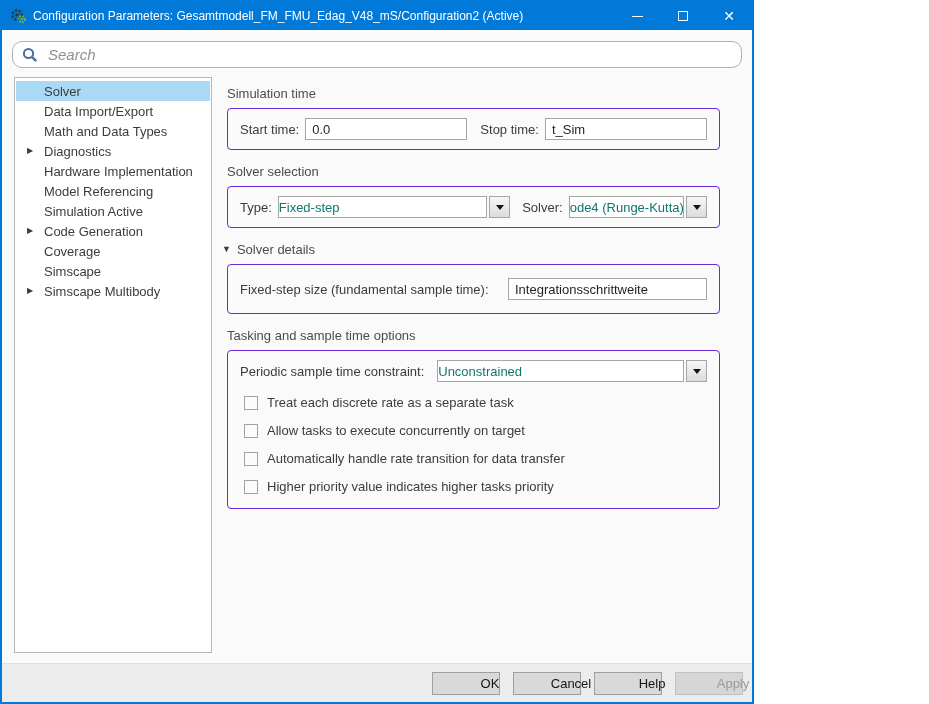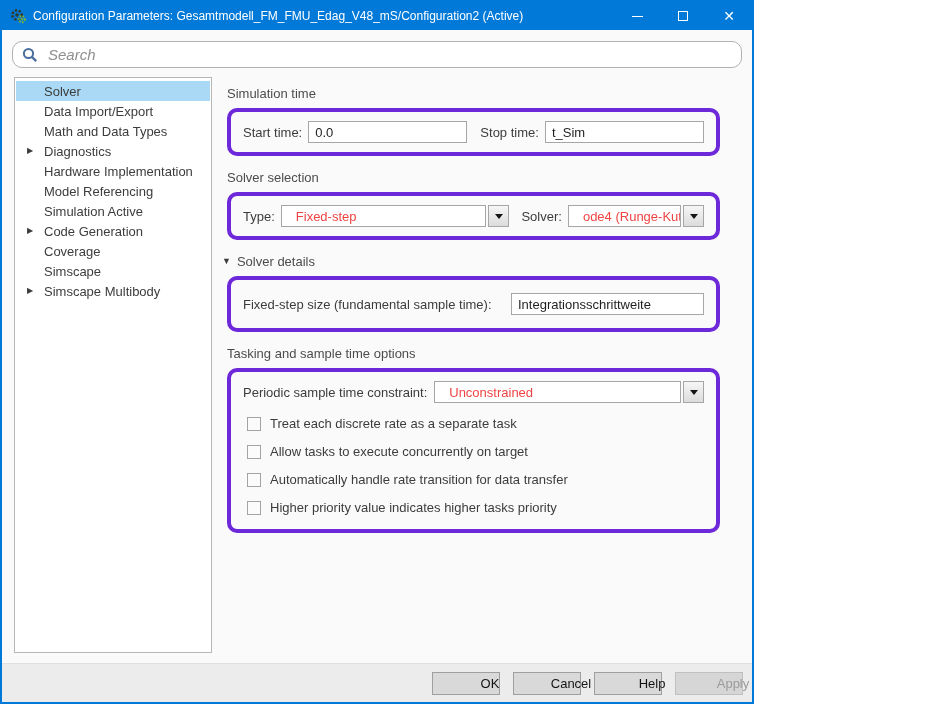--- a/index.html
+++ b/index.html
@@ -68,7 +68,7 @@
   }
   .collapse-tri { font-size:9px; color:#3c3c3c; margin:0 6px 0 -5px; line-height:1; }
 
-  .group-box { border:4px solid #6d28d9; border-radius:10px; padding:9px 12px; }
+  .group-box { border:1px solid #6d28d9; border-radius:4px; padding:9px 12px; }
 
   .row { display:flex; align-items:center; }
   .lbl { font-size:13px; color:#3c3c3c; white-space:nowrap; flex:0 0 auto; }

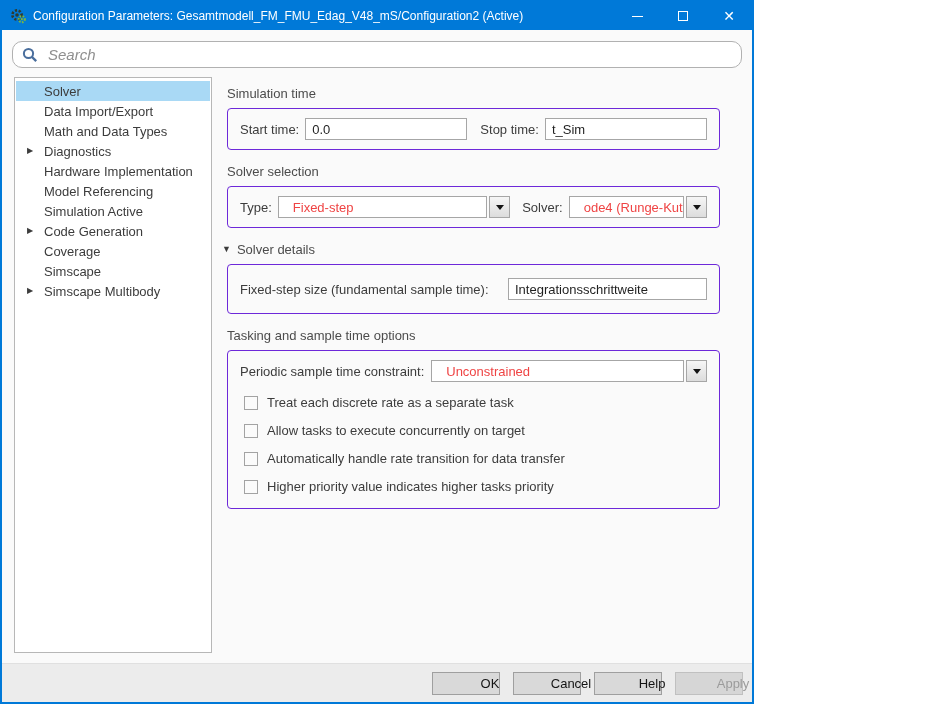--- a/index.html
+++ b/index.html
@@ -83,7 +83,7 @@
   .combo { display:flex; align-items:center; min-width:0; }
   .combo-field {
     flex:1 1 0; height:22px; border:1px solid #a6a6a6; background:#fff;
-    font-size:13px; color:#ef4444; padding:1px 14px;
+    font-size:13px; color:#0f766e; padding:1px 0;
     display:flex; align-items:center; white-space:nowrap; overflow:hidden; min-width:0;
   }
   .combo-btn {

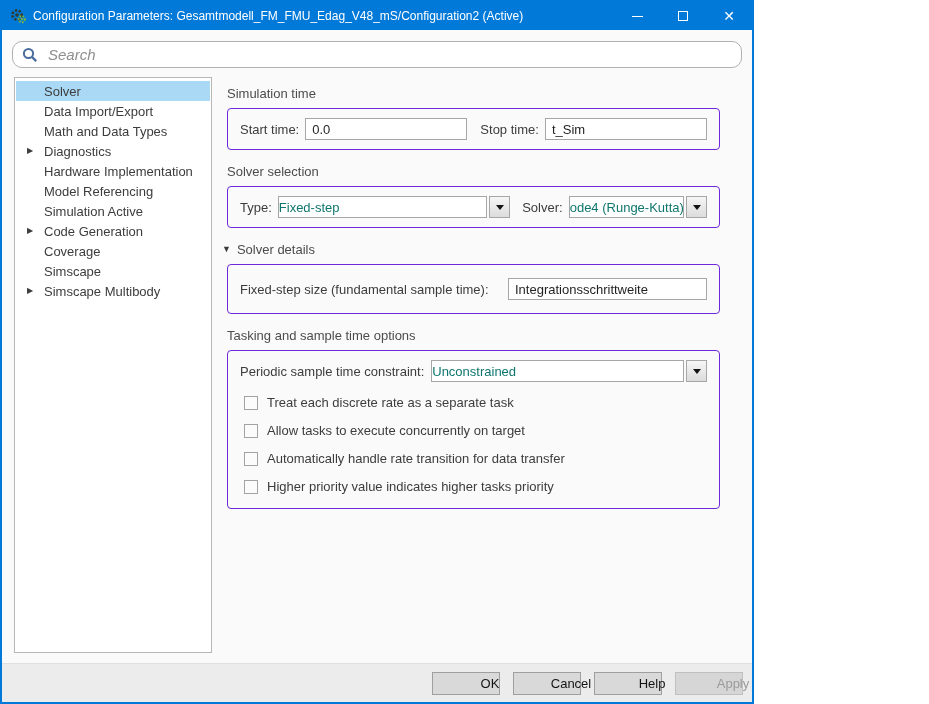--- a/index.html
+++ b/index.html
@@ -248,7 +248,7 @@
       <div class="group-box" style="padding-bottom:14px;">
         <div class="row">
           <span class="lbl">Periodic sample time constraint:</span>
-          <span class="combo grow1" style="margin-left:7px;justify-content:flex-end;">
+          <span class="combo grow1" style="margin-left:13px;justify-content:flex-end;">
             <span class="combo-field">Unconstrained</span>
             <span class="combo-btn">
                 <span class="tri"></span>

